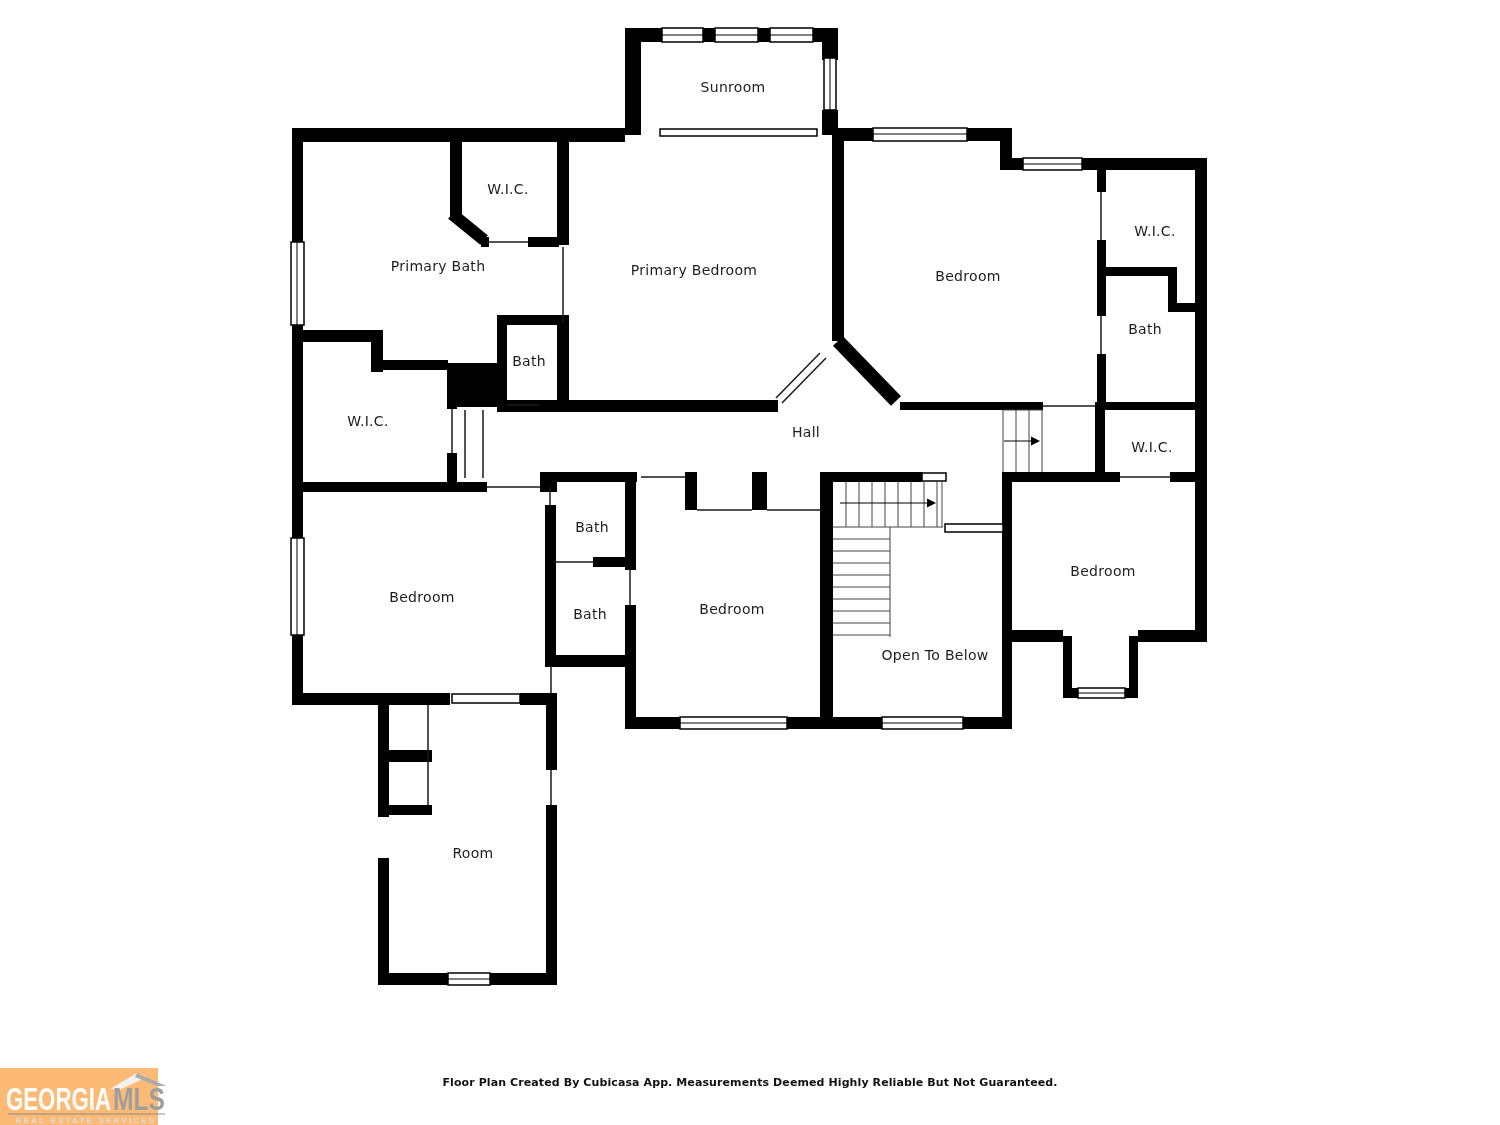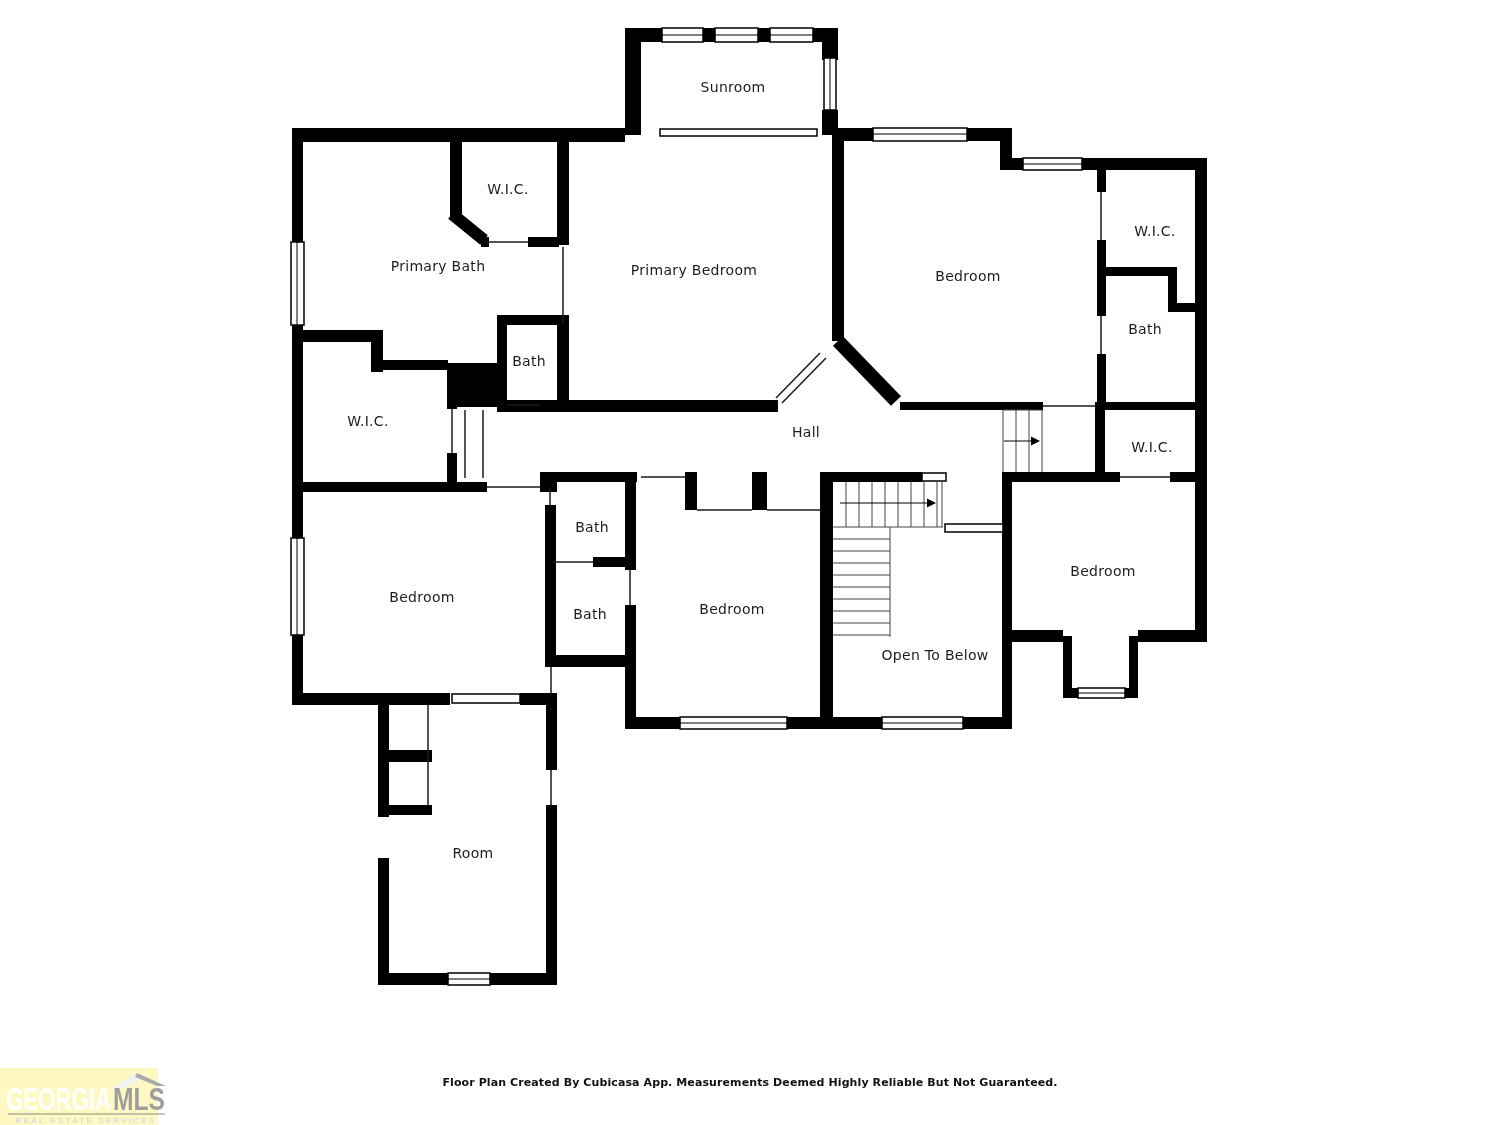--- a/index.html
+++ b/index.html
@@ -10,7 +10,7 @@
        font-size:14px;fill:#1d1d1d;letter-spacing:.3px;}
   .footer-text{position:absolute;left:0;top:1076px;width:1500px;text-align:center;
        font-size:11px;font-weight:bold;color:#111;letter-spacing:.1px;}
-  .logo-box{position:absolute;left:0;top:1068px;width:158px;height:57px;background:#fef9c3;}
+  .logo-box{position:absolute;left:0;top:1068px;width:158px;height:57px;background:#fdba74;}
 </style>
 </head>
 <body>

